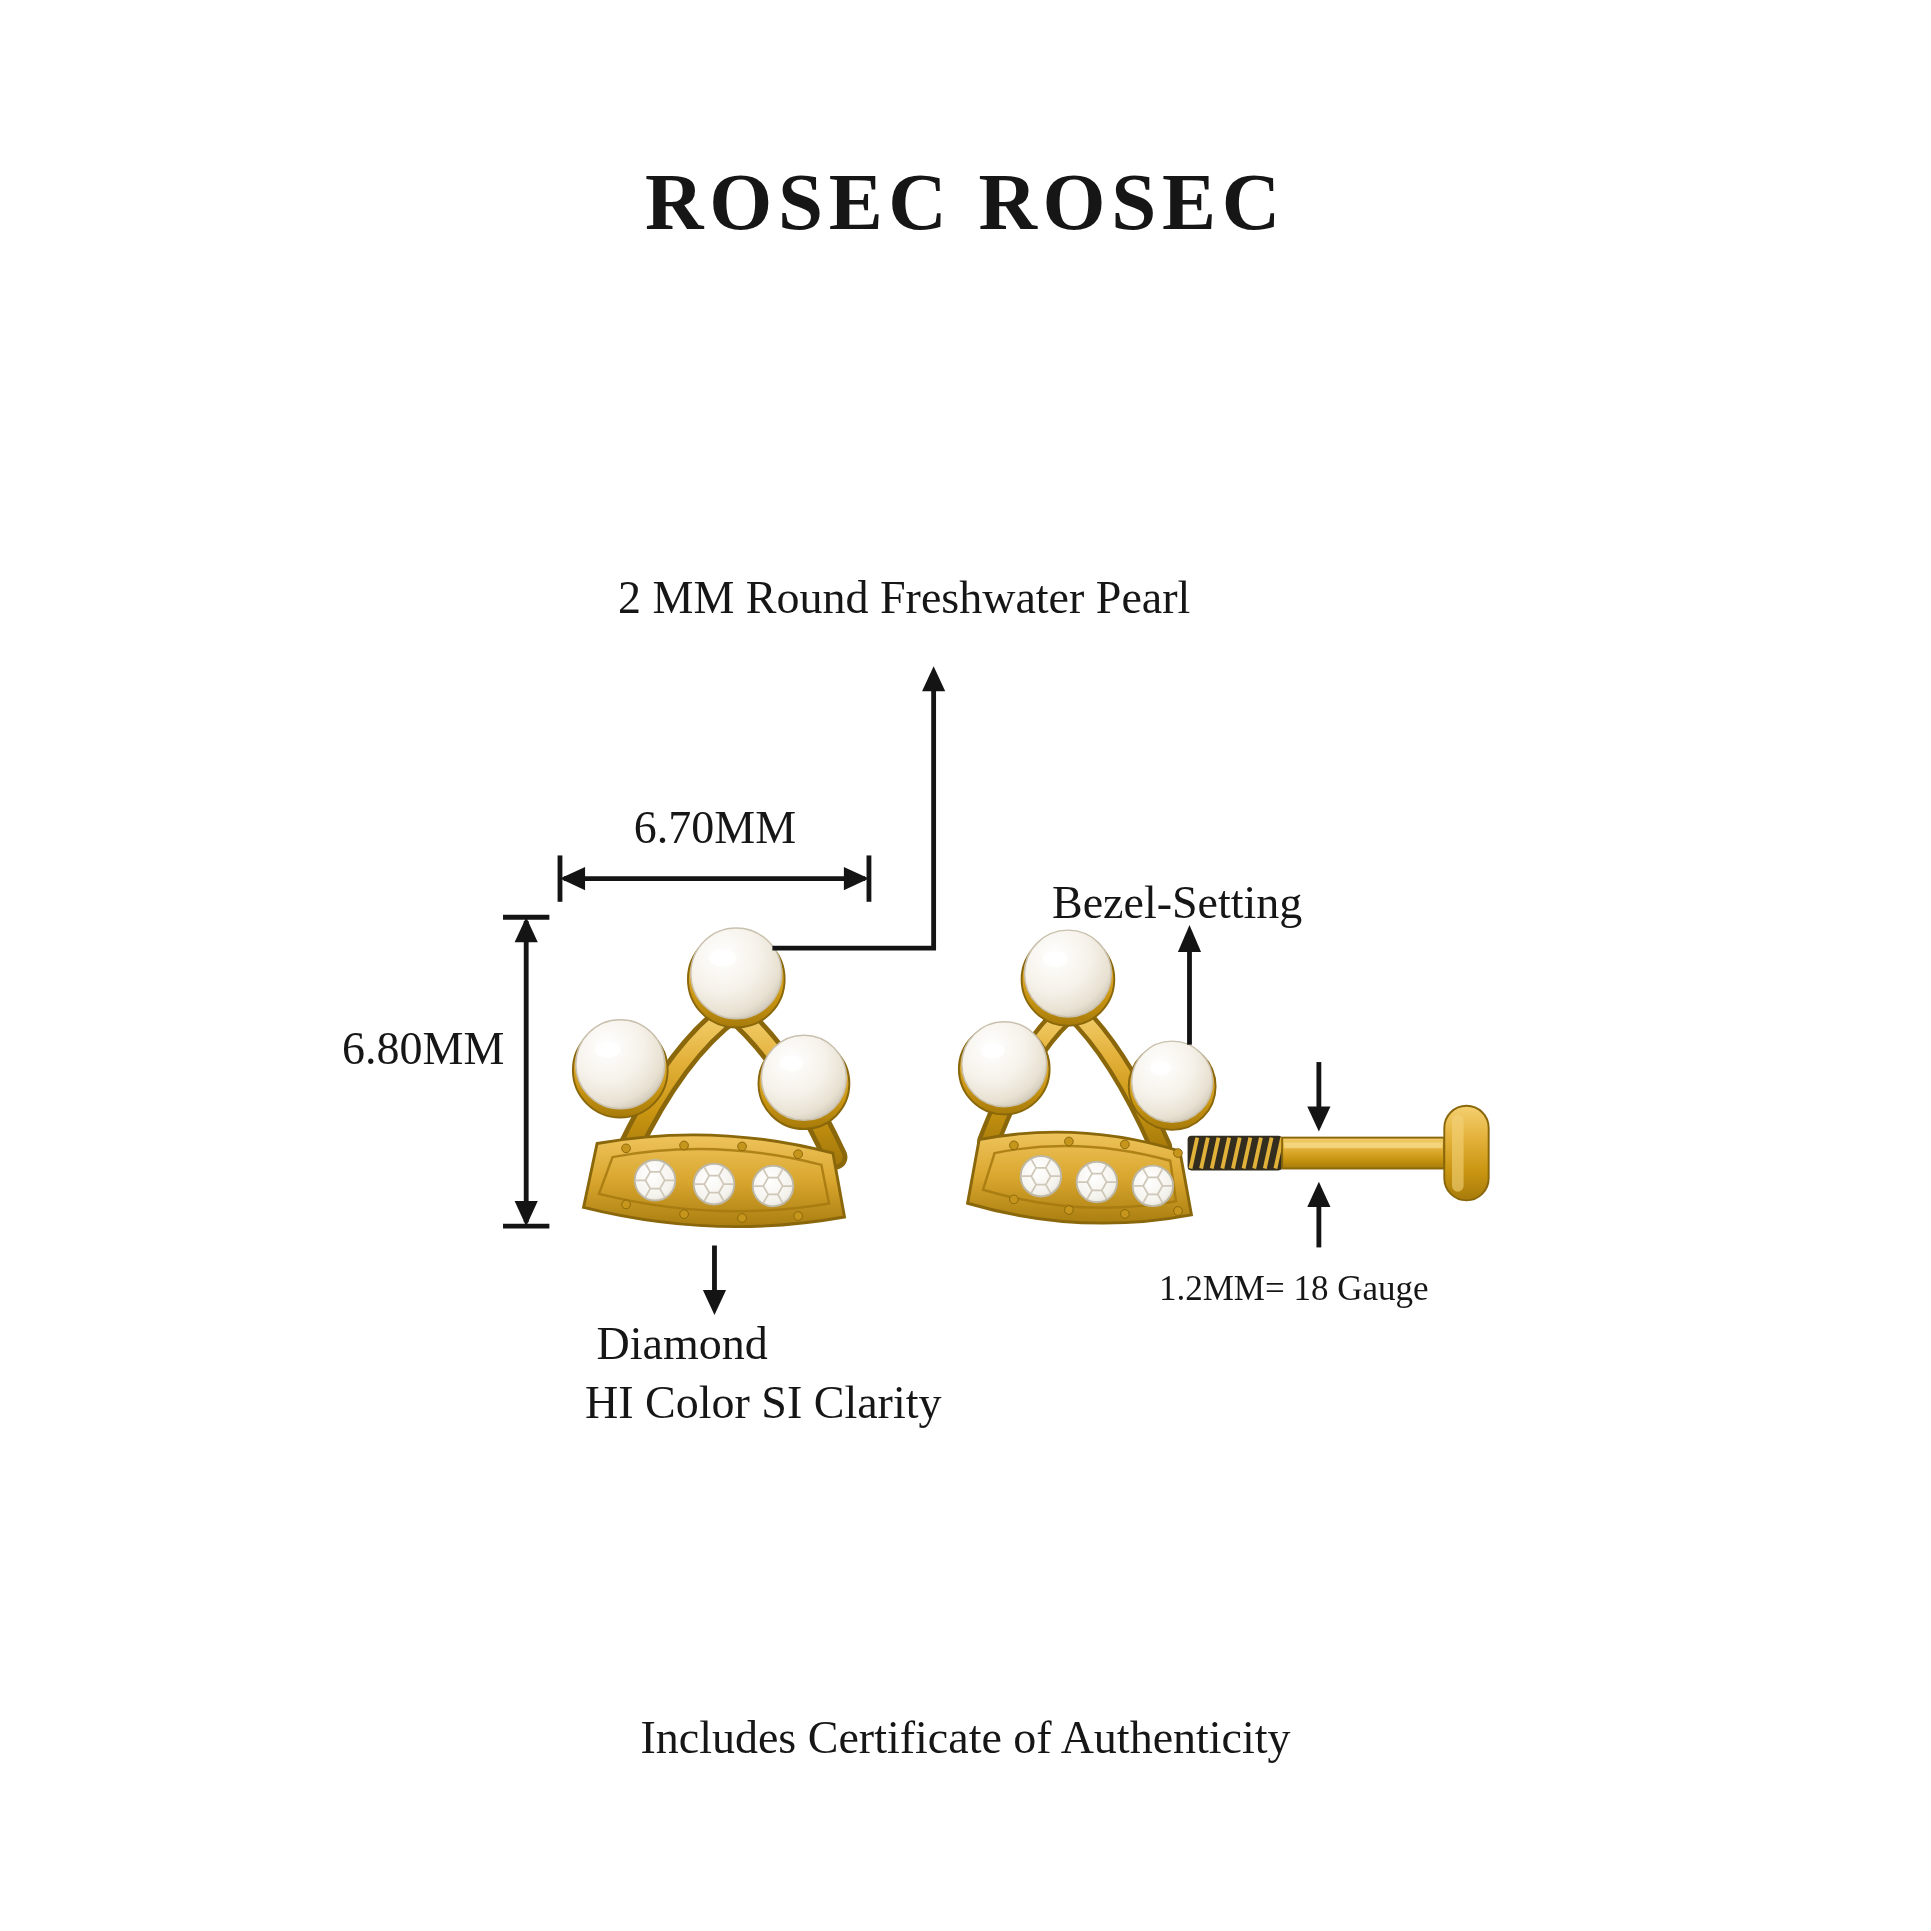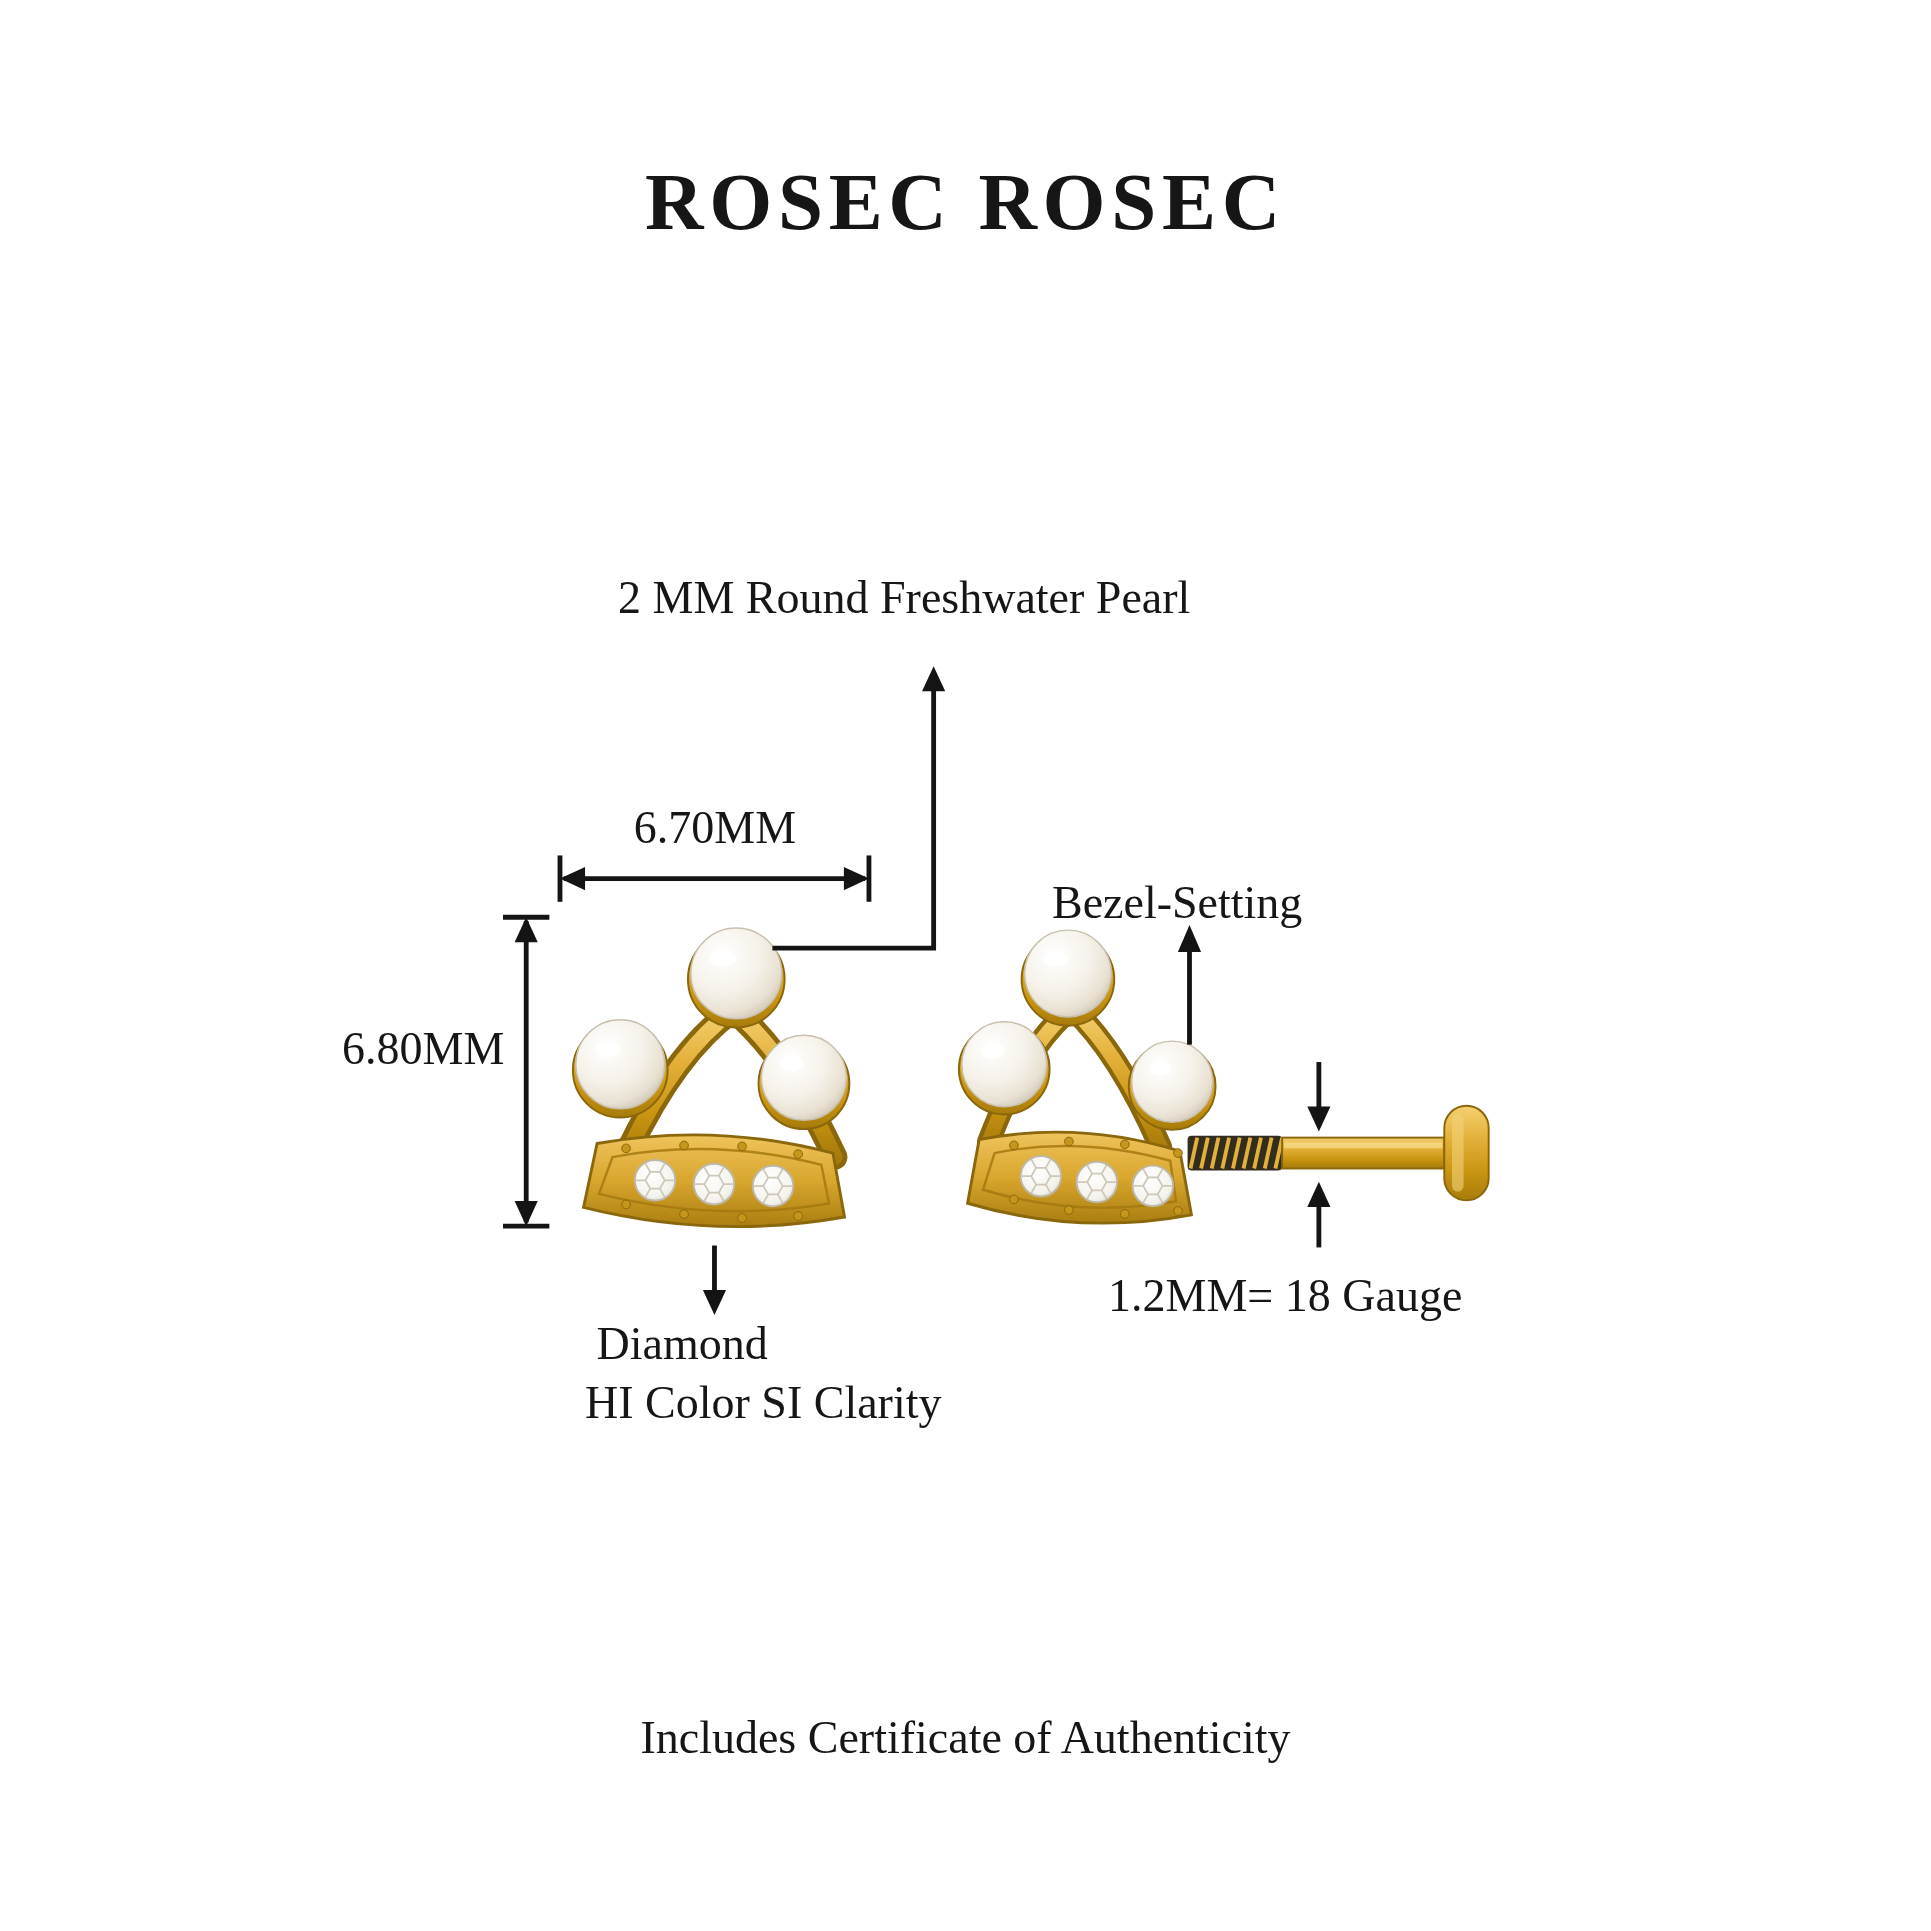--- a/index.html
+++ b/index.html
@@ -15,7 +15,7 @@
   .dimw{left:599px;top:801px;width:232px;text-align:center;font-size:46px;}
   .dimh{left:311px;top:1022px;font-size:46px;margin-left:31px;}
   .bezel{left:1052px;top:832px;font-size:46px;margin-top:44px;}
-  .gauge{left:1108px;top:1269px;font-size:46px;}
+  .gauge{left:1159px;top:1269px;font-size:35px;}
   .diamond-note{left:585px;top:1315px;}
   .diamond-note .l1{padding-left:11.6px;}
   .footer{left:0;top:1711px;width:100%;text-align:center;font-size:46px;}

